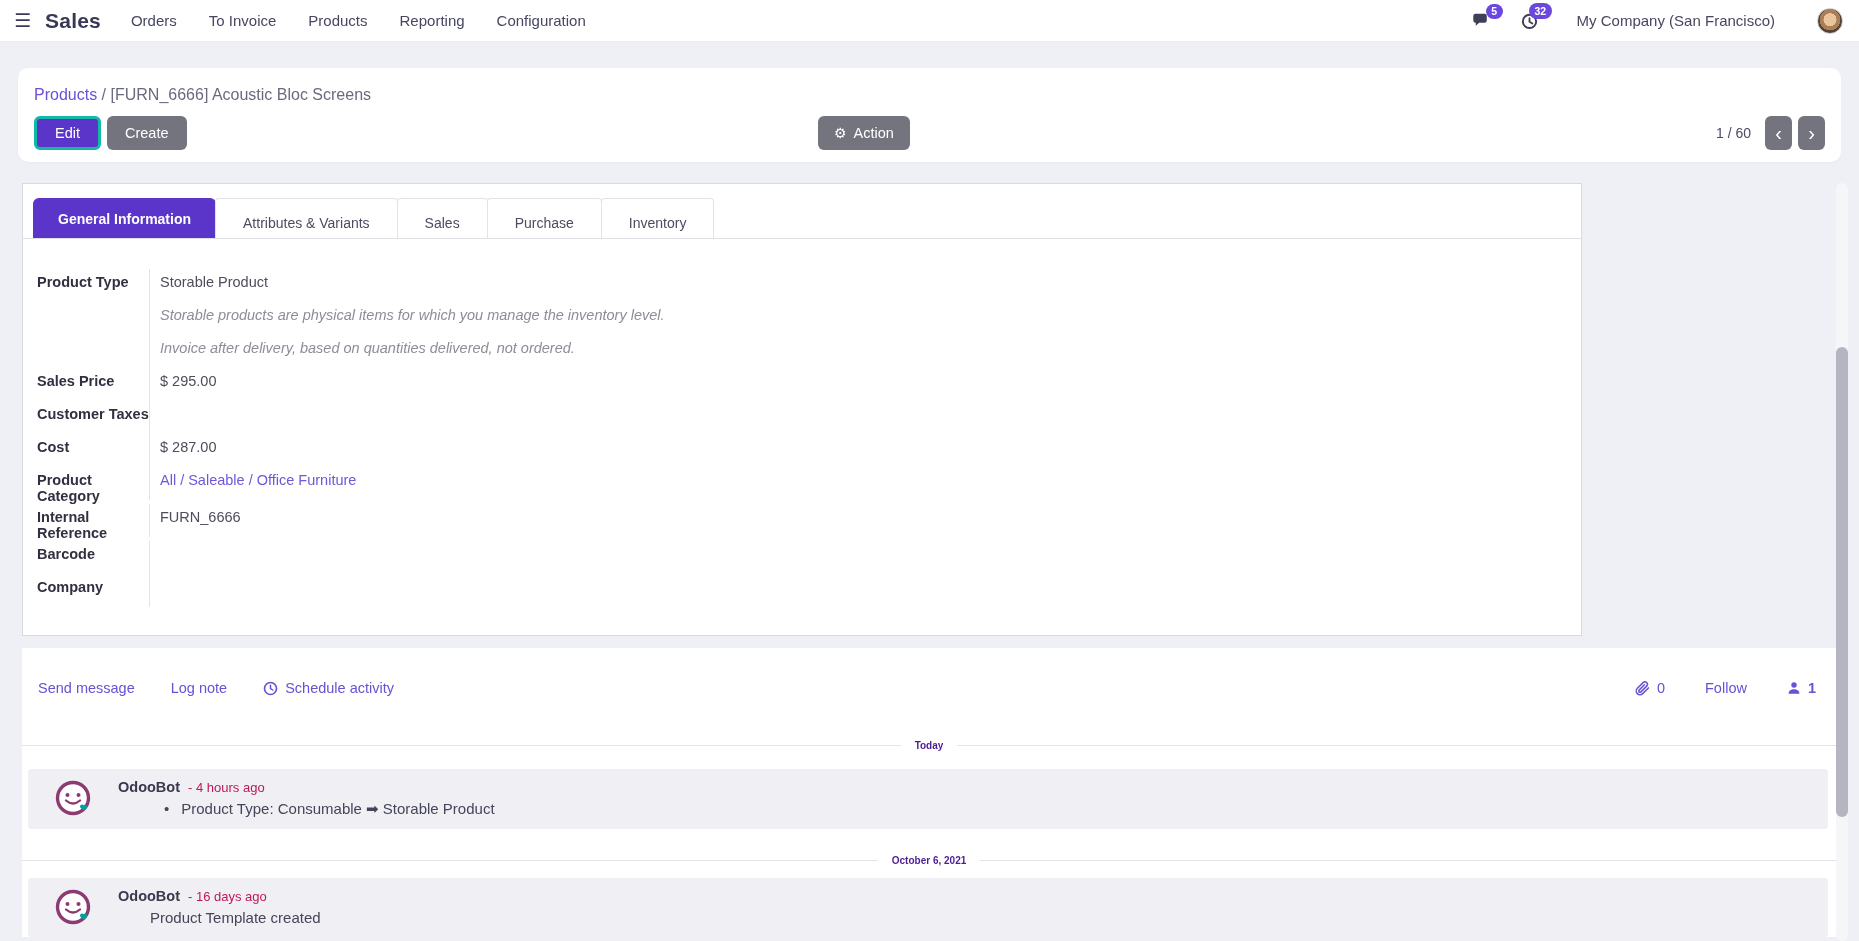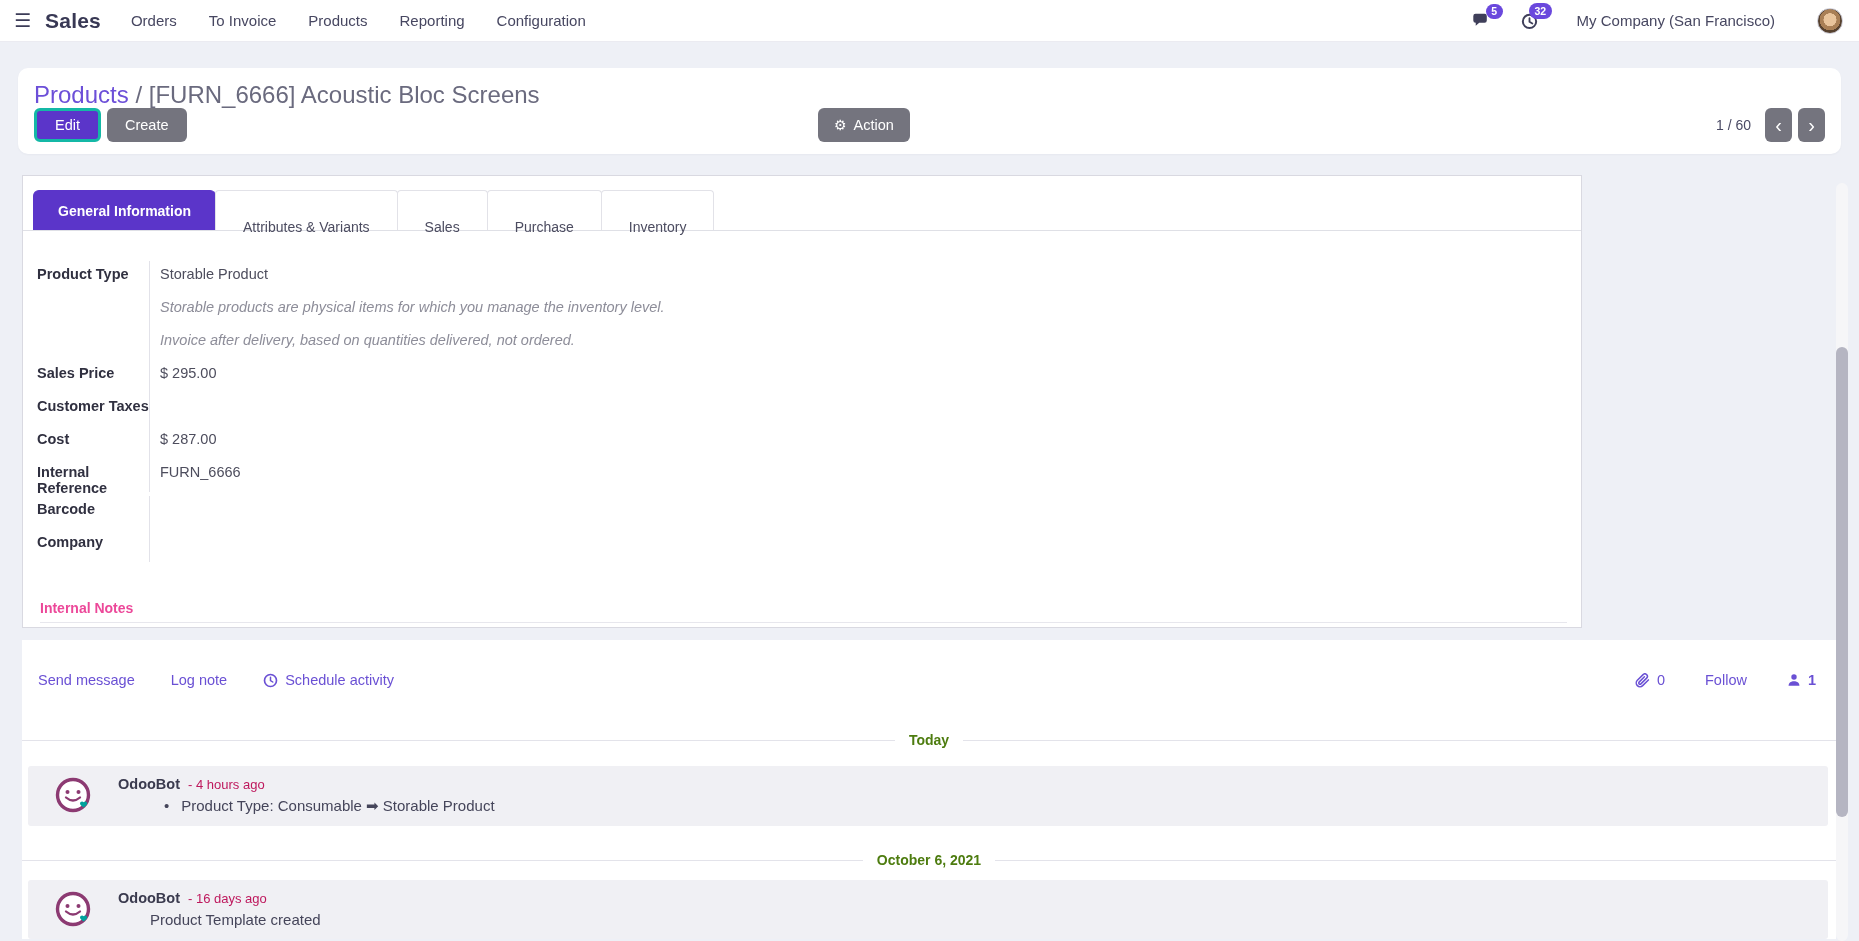--- a/index.html
+++ b/index.html
@@ -27,7 +27,7 @@
   
   .cpanel { margin:26px 18px 0 18px; background:#fff; border-radius:10px;
     padding:14px 16px 12px 16px; box-shadow:0 1px 2px rgba(40,40,70,.04); }
-  .breadcrumb { font-size:24px; line-height:26px; }
+  .breadcrumb { font-size:16px; line-height:26px; margin-bottom:8px; }
   .bc-link { color:#6c4fd8; cursor:pointer; text-decoration:none; }
   .bc-sep, .bc-current { color:#6a6a7e; }
   .btn-row { display:flex; align-items:center; position:relative; height:34px; }

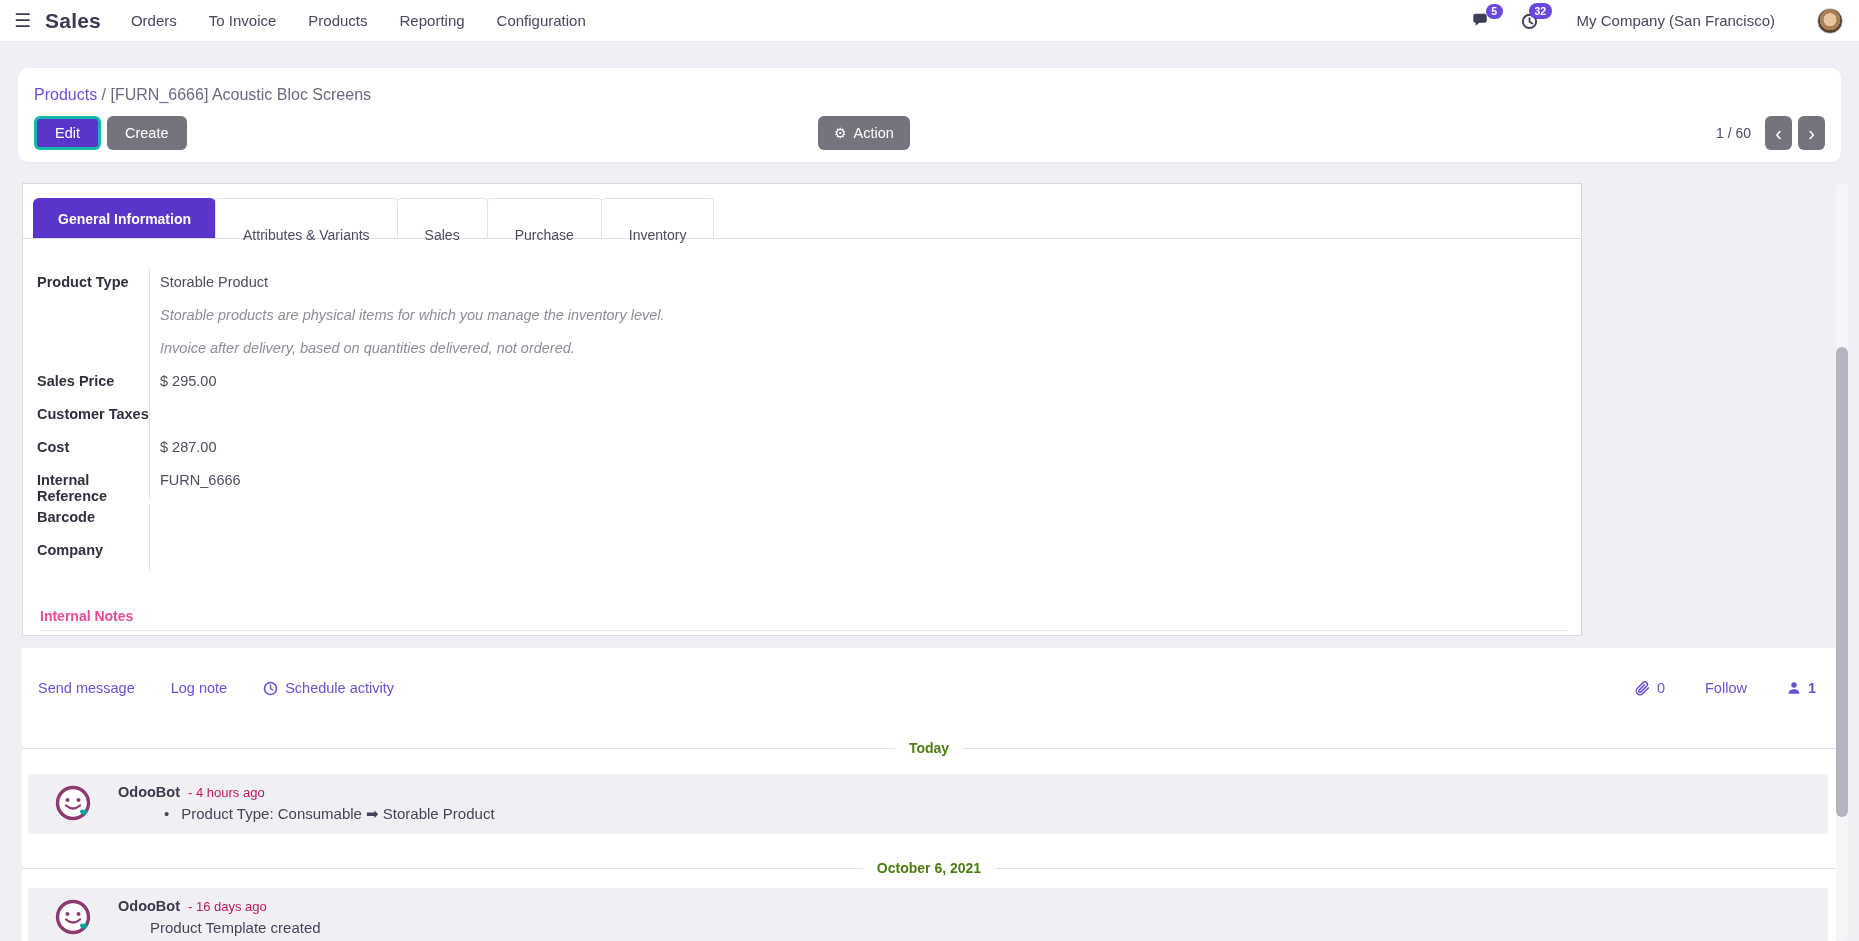--- a/index.html
+++ b/index.html
@@ -46,7 +46,7 @@
   .sheet { margin:21px 0 0 22px; width:1560px; height:453px; background:#fff;
     border:1px solid #d9d9e1; overflow:hidden; }
   .tabbar { padding:14px 10px 0 10px; border-bottom:1px solid #dfe0e6; display:flex; }
-  .tab { height:40px; line-height:40px; padding:16px 27px; font-size:14px; color:#4c4c60;
+  .tab { height:40px; line-height:40px; padding:4px 27px; font-size:14px; color:#4c4c60;
     background:#fff; border:1px solid #e2e2e8; border-bottom:none; cursor:pointer;
     border-radius:4px 4px 0 0; white-space:nowrap; }
   .tab + .tab { margin-left:-1px; }

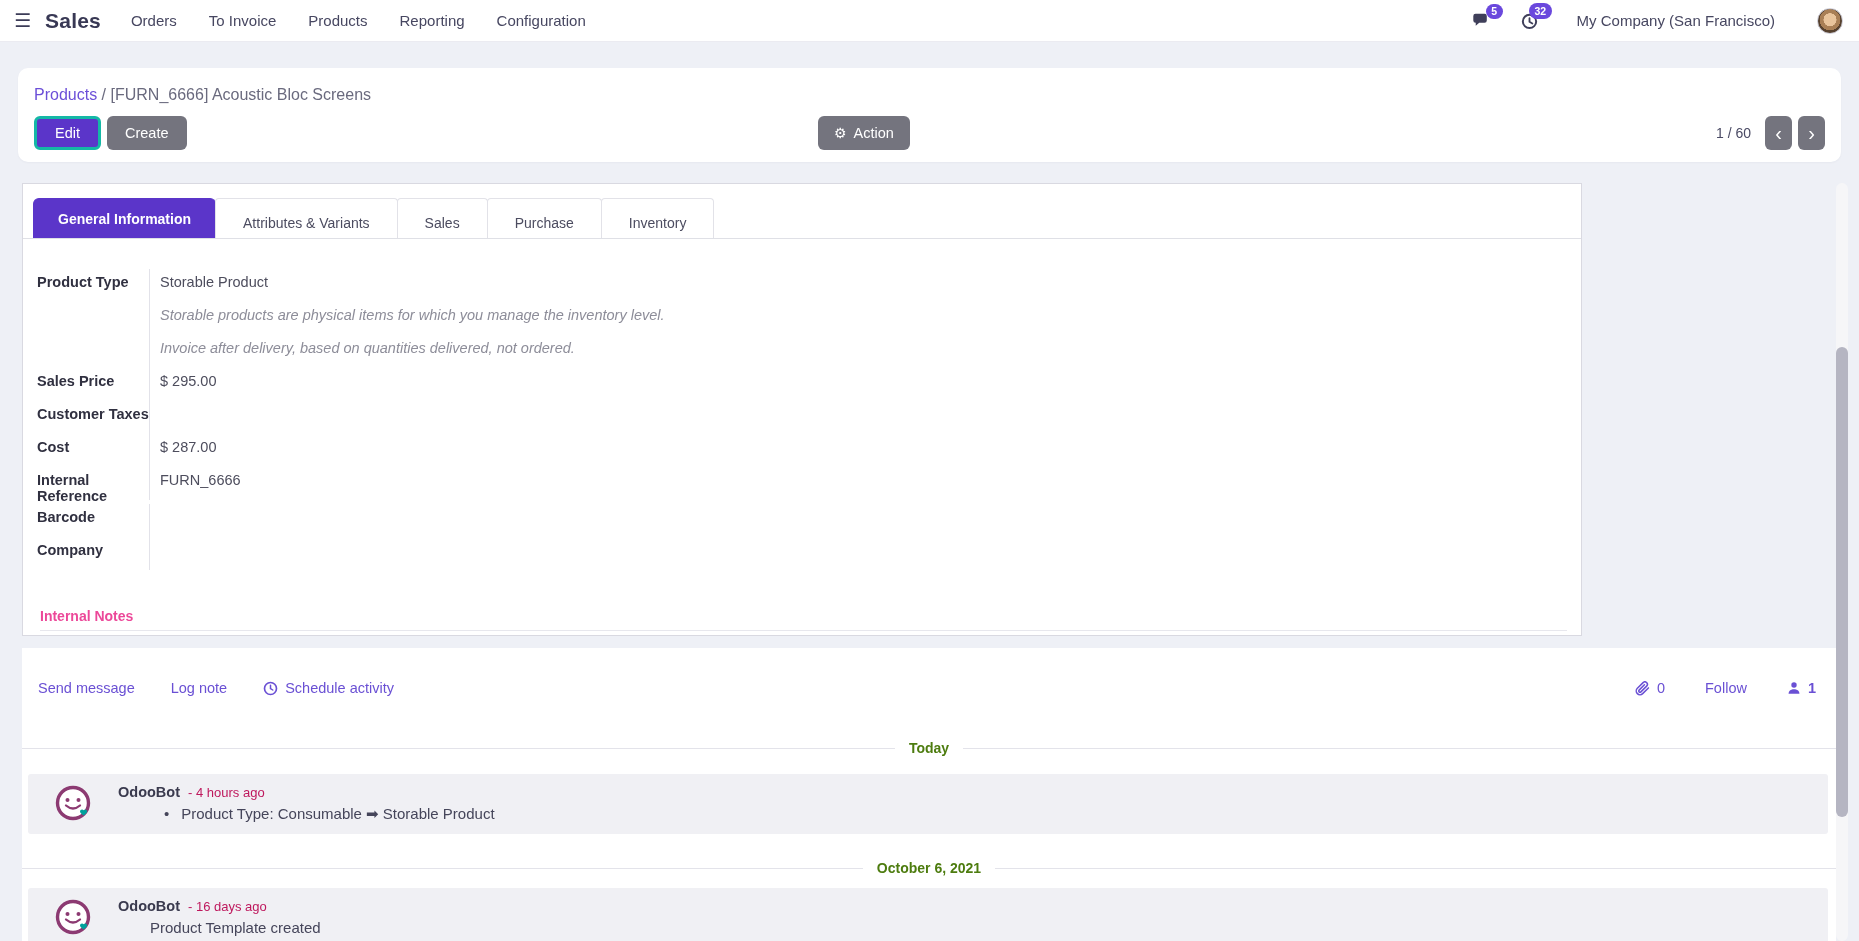--- a/index.html
+++ b/index.html
@@ -187,6 +187,10 @@
       <div class="frow">
         <span class="flabel">Cost</span>
         <div class="fval">$ 287.00</div>
+      </div>
+      <div class="frow">
+        <span class="flabel">Product Category</span>
+        <div class="fval link">All / Saleable / Office Furniture</div>
       </div>
       <div class="frow">
         <span class="flabel">Internal Reference</span>

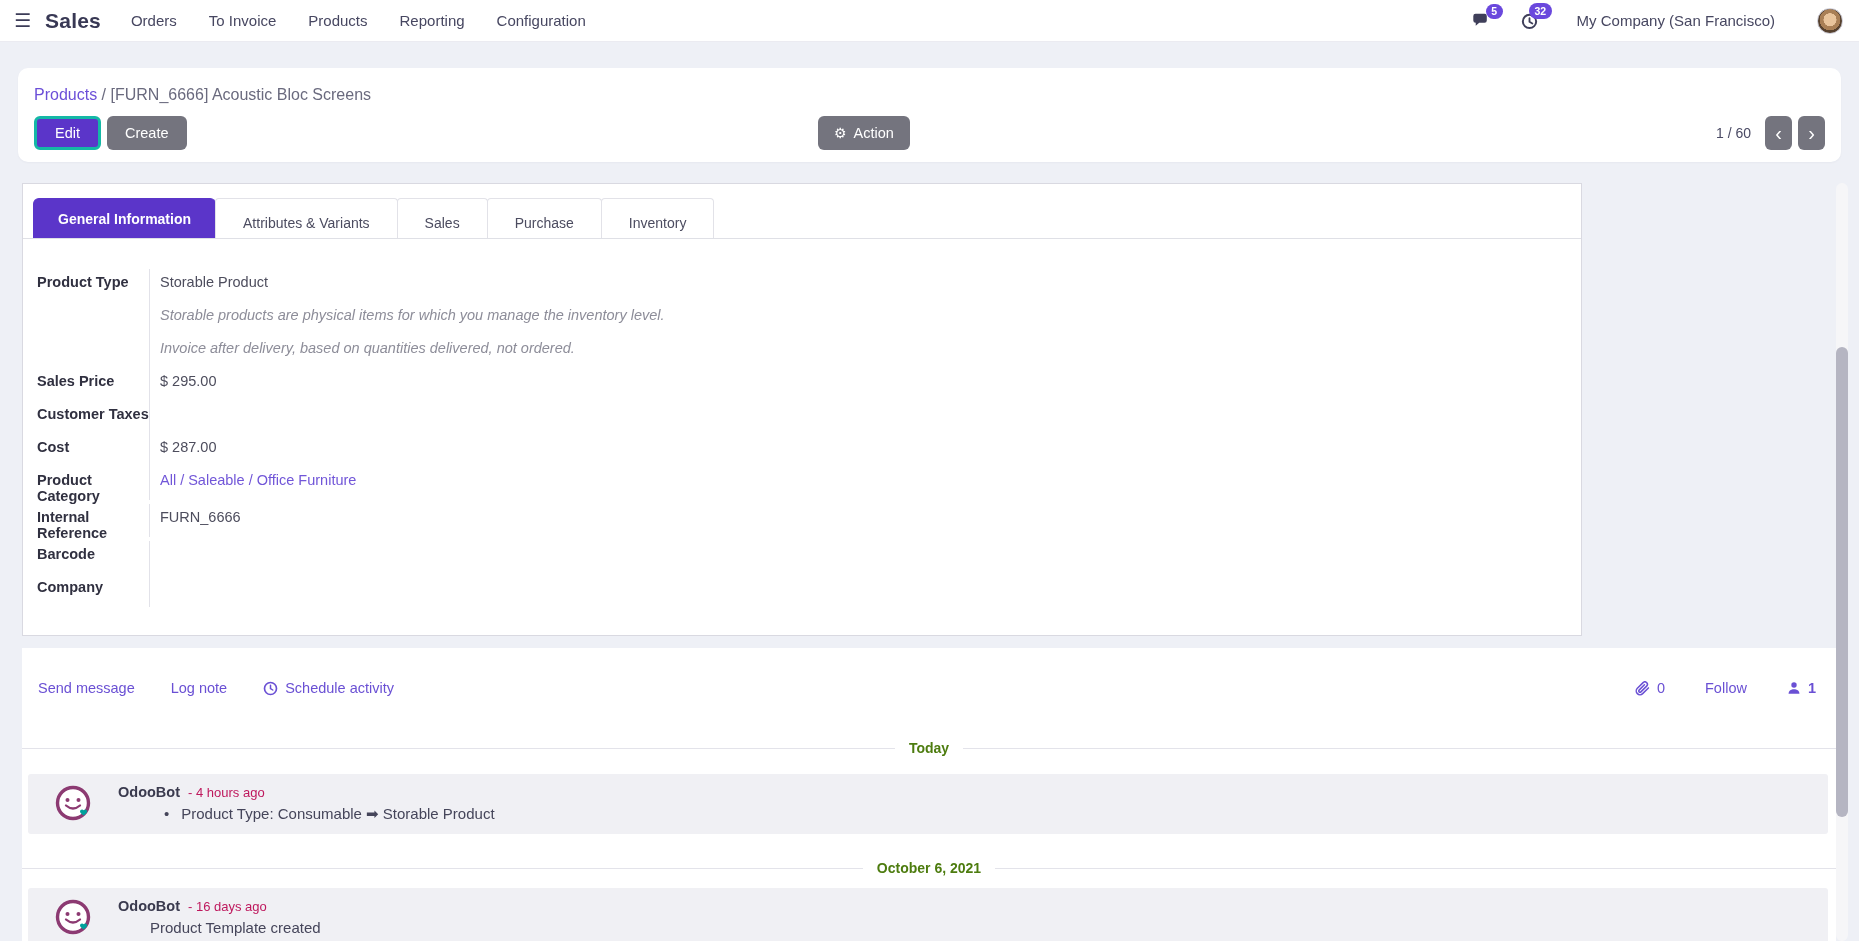--- a/index.html
+++ b/index.html
@@ -76,7 +76,7 @@
   .divider { display:flex; align-items:center; margin-top:44px; }
   .divider.second { margin-top:26px; }
   .divider .line { flex:1; border-top:1px solid #e3e3ea; }
-  .divider .dtext { margin:0 14px; font-size:14px; font-weight:700; color:#4d7c0f; }
+  .divider .dtext { margin:0 14px; font-size:10px; font-weight:700; color:#4c1d95; }
   .msg { margin:18px 8px 0 6px; background:#f0f0f4; border-radius:3px; padding:10px 14px 11px 26px;
     display:flex; align-items:flex-start; }
   .msg.second { margin-top:12px; }

